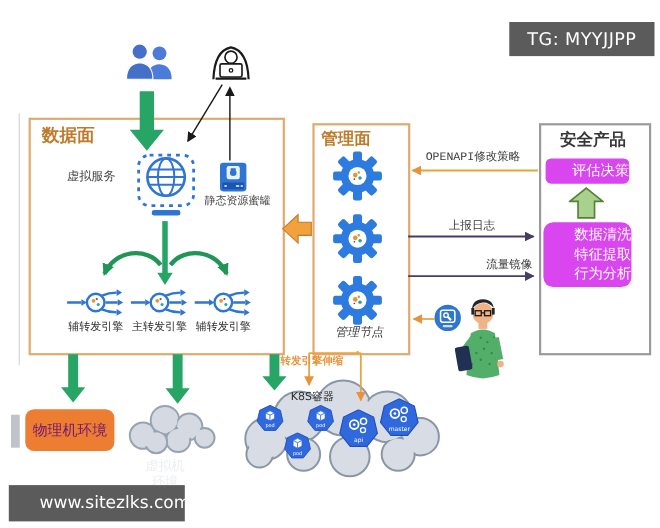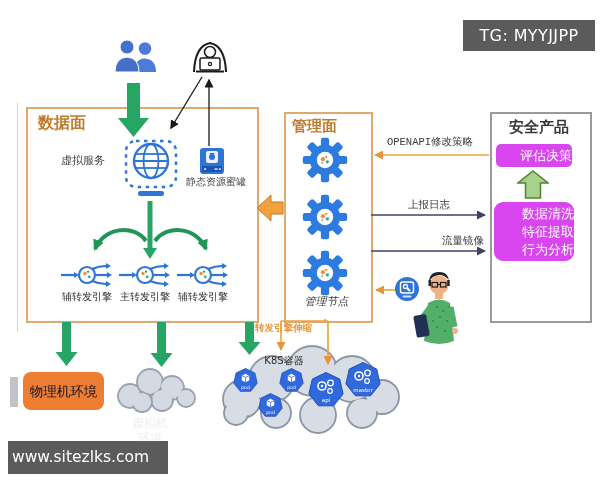--- a/index.html
+++ b/index.html
@@ -44,7 +44,7 @@
 
   
   #box-phys{position:absolute;left:23px;top:372px;width:81px;height:38px;background:#ED7D31;border-radius:8px;
-            color:#0f172a;font-size:13.5px;text-align:center;line-height:38px;z-index:3;}
+            color:#701a75;font-size:13.5px;text-align:center;line-height:38px;z-index:3;}
 
   
   #edge-line{position:absolute;left:17px;top:103px;width:1px;height:229px;background:#d2d2d2;z-index:0;}

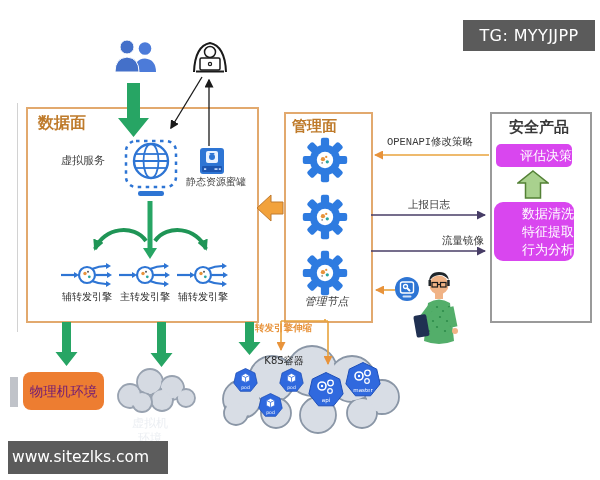--- a/index.html
+++ b/index.html
@@ -10,7 +10,7 @@
   
   .banner{position:absolute;background:#5B5B5B;color:#fff;z-index:9;}
   #banner-top{left:463px;top:20px;width:132px;height:31px;line-height:31px;font-size:16px;text-align:center;letter-spacing:.4px;}
-  #banner-bottom{left:8px;top:441px;width:160px;height:33px;line-height:33px;font-size:15.5px;padding-left:4px;box-sizing:border-box;}
+  #banner-bottom{left:8px;top:441px;width:160px;height:33px;line-height:33px;font-size:15.5px;padding-left:28px;box-sizing:border-box;}
 
   
   .plane{position:absolute;border:2px solid #E2A96E;background:#fff;z-index:1;}

